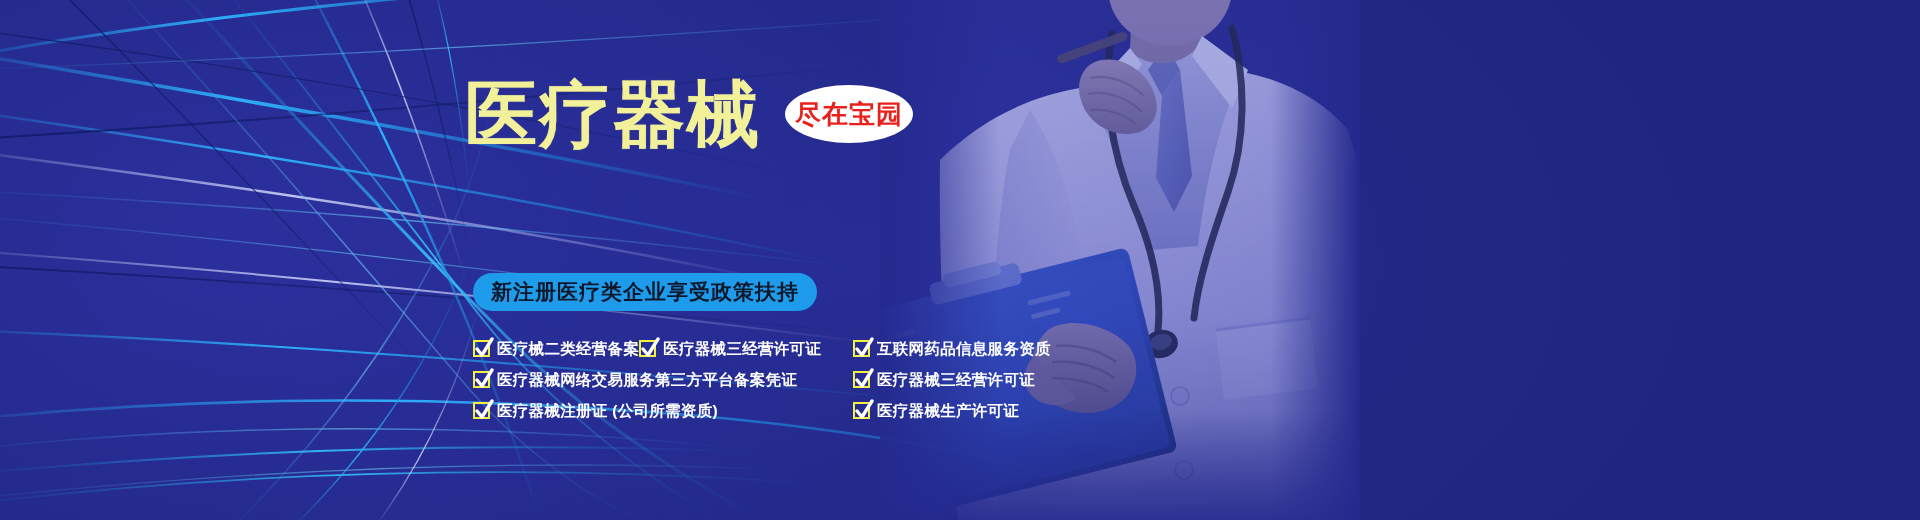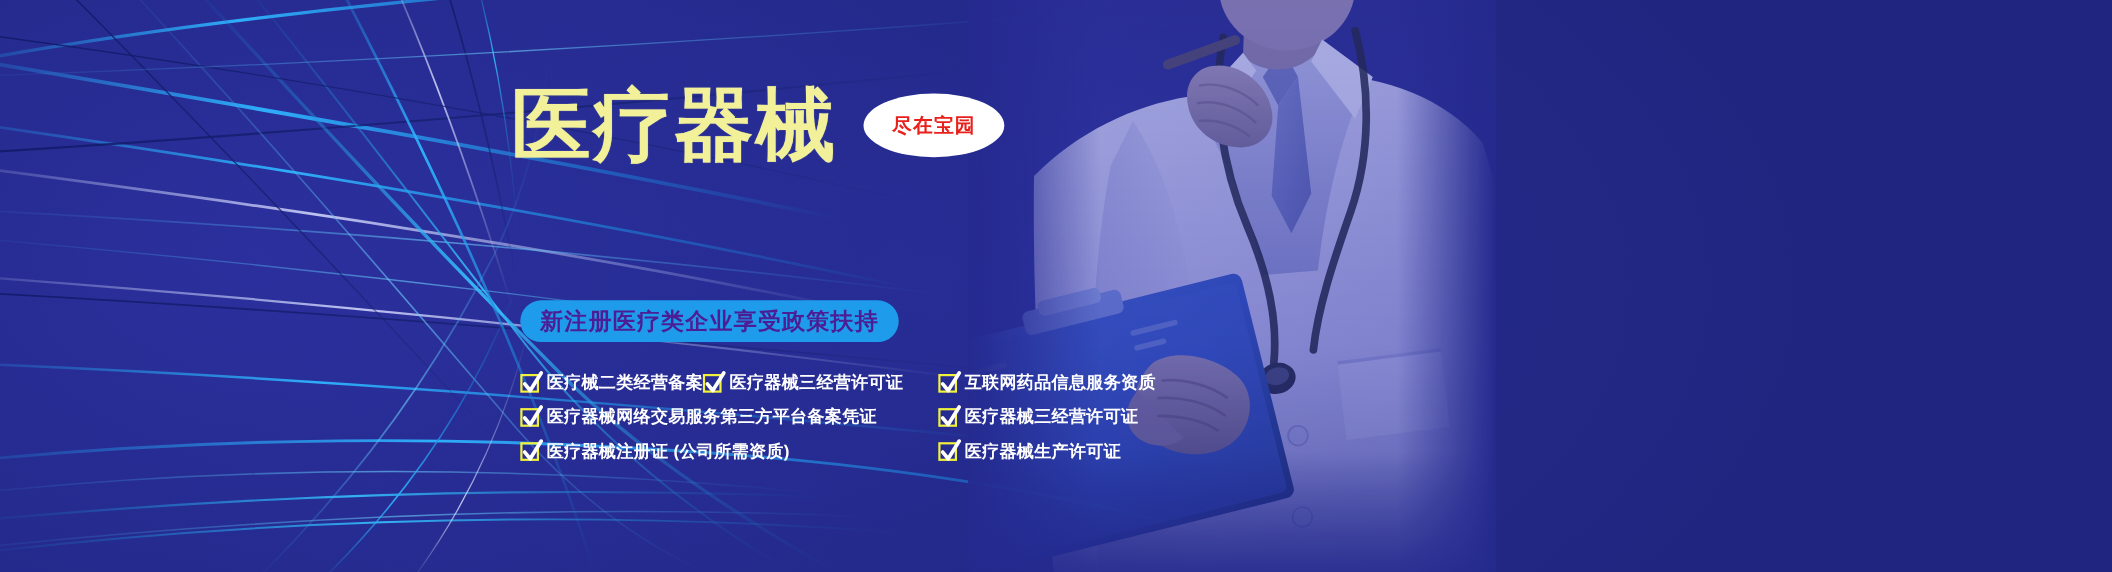--- a/index.html
+++ b/index.html
@@ -87,7 +87,7 @@
   }
   .badge-text {
     color:#e8211c;
-    font-size:18px;
+    font-size:26px;
     font-weight:bold;
     letter-spacing:1px;
     white-space:nowrap;

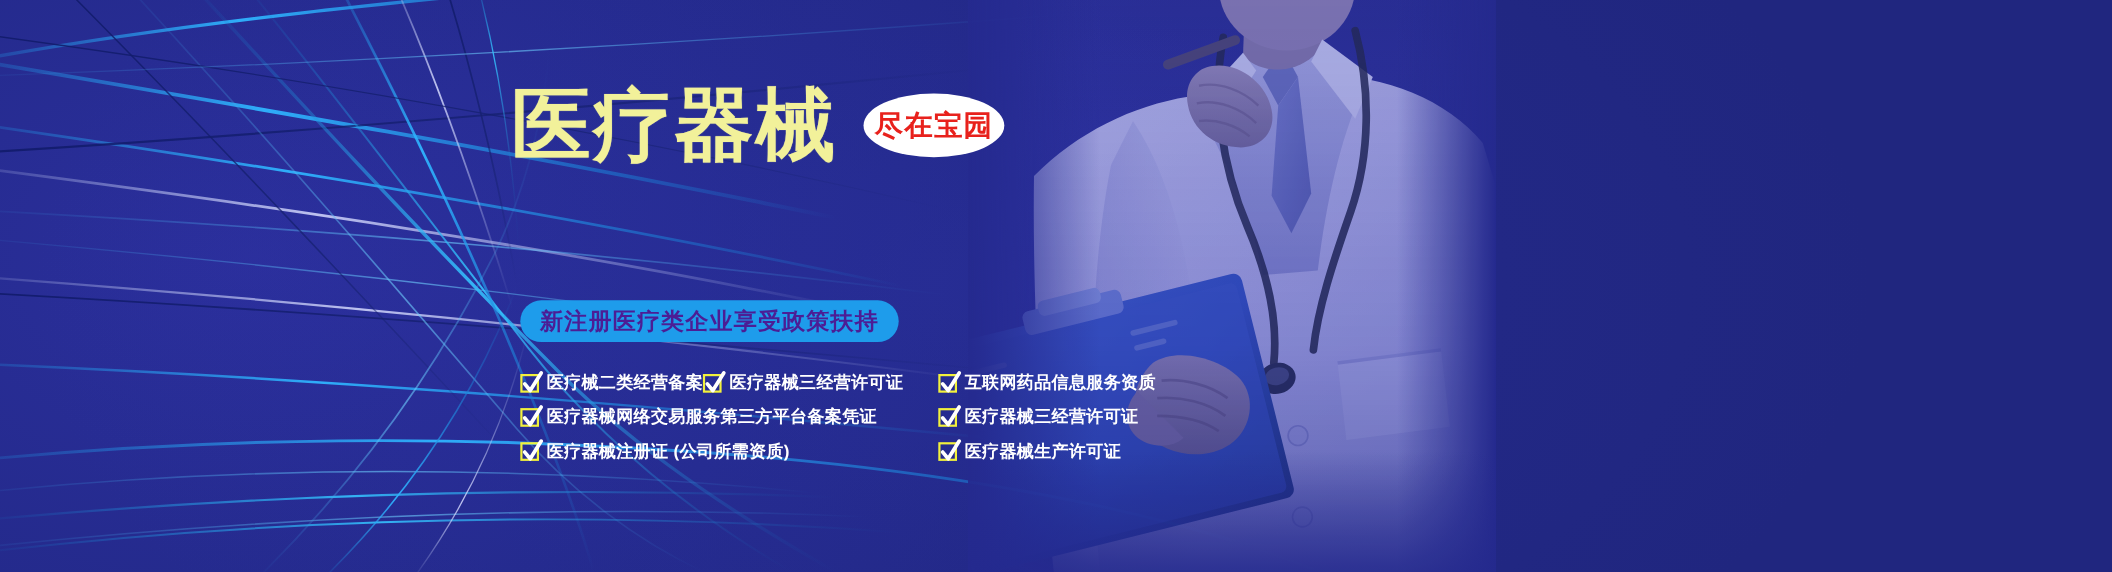--- a/index.html
+++ b/index.html
@@ -112,7 +112,7 @@
     display:flex; align-items:center;
   }
   .pill-text {
-    color:#4c1d95;
+    color:#0f172a;
     font-size:21px;
     font-weight:bold;
     letter-spacing:1px;

